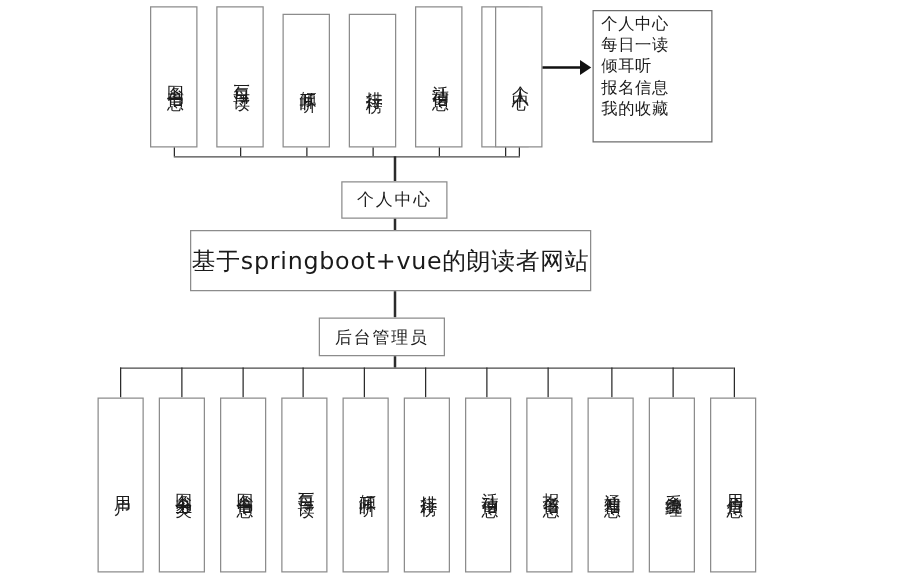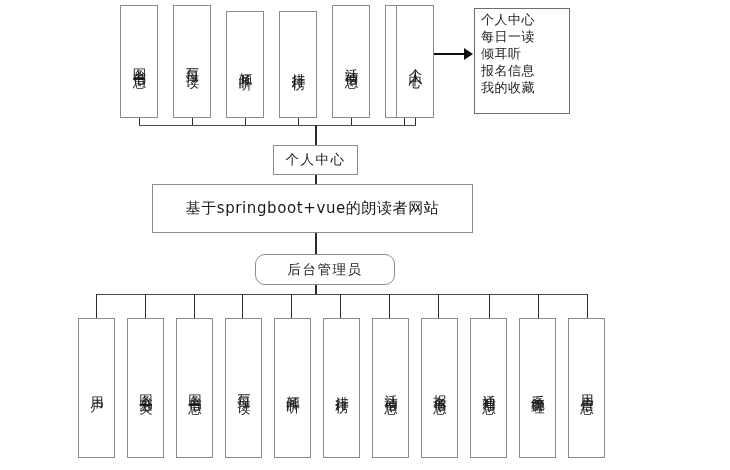--- a/index.html
+++ b/index.html
@@ -55,7 +55,7 @@
     white-space: nowrap;
   }
   .hnode.big {
-    font-size: 15px;
+    font-size: 19px;
     letter-spacing: 0.6px;
   }
 

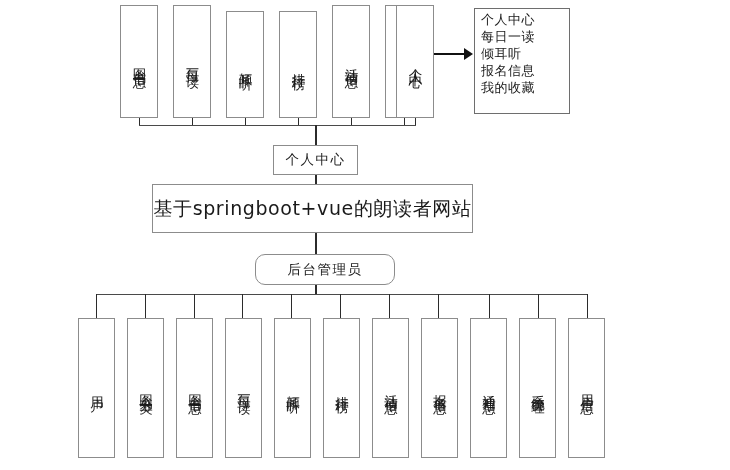--- a/index.html
+++ b/index.html
@@ -172,7 +172,7 @@
   </div>
   <div class="vline" style="left:315px; top:233px; height:21px; width:1.6px;"></div>
 
-  <div class="node hnode" style="left:255px; top:254px; width:140px; height:31px;border-radius:10px;">
+  <div class="node hnode" style="left:255px; top:254px; width:101px; height:31px;">
     <span>后台管理员</span>
   </div>
   <div class="vline" style="left:315px; top:285px; height:9px; width:1.6px;"></div>

